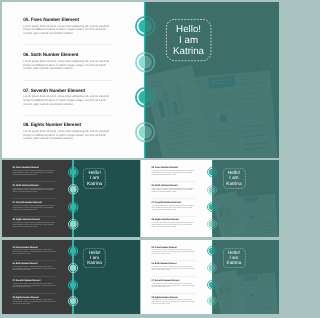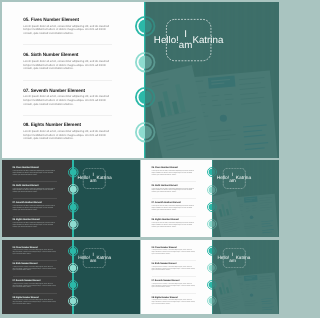--- a/index.html
+++ b/index.html
@@ -17,7 +17,7 @@
   .rule{position:absolute;left:0;}
 
   .dashbox{position:absolute;border-style:dashed;box-sizing:border-box;
-    display:flex;flex-direction:row;align-items:center;justify-content:center;text-align:center;
+    display:flex;flex-direction:column;align-items:center;justify-content:center;text-align:center;
     transform:translateZ(0);}
 </style>
 </head>

